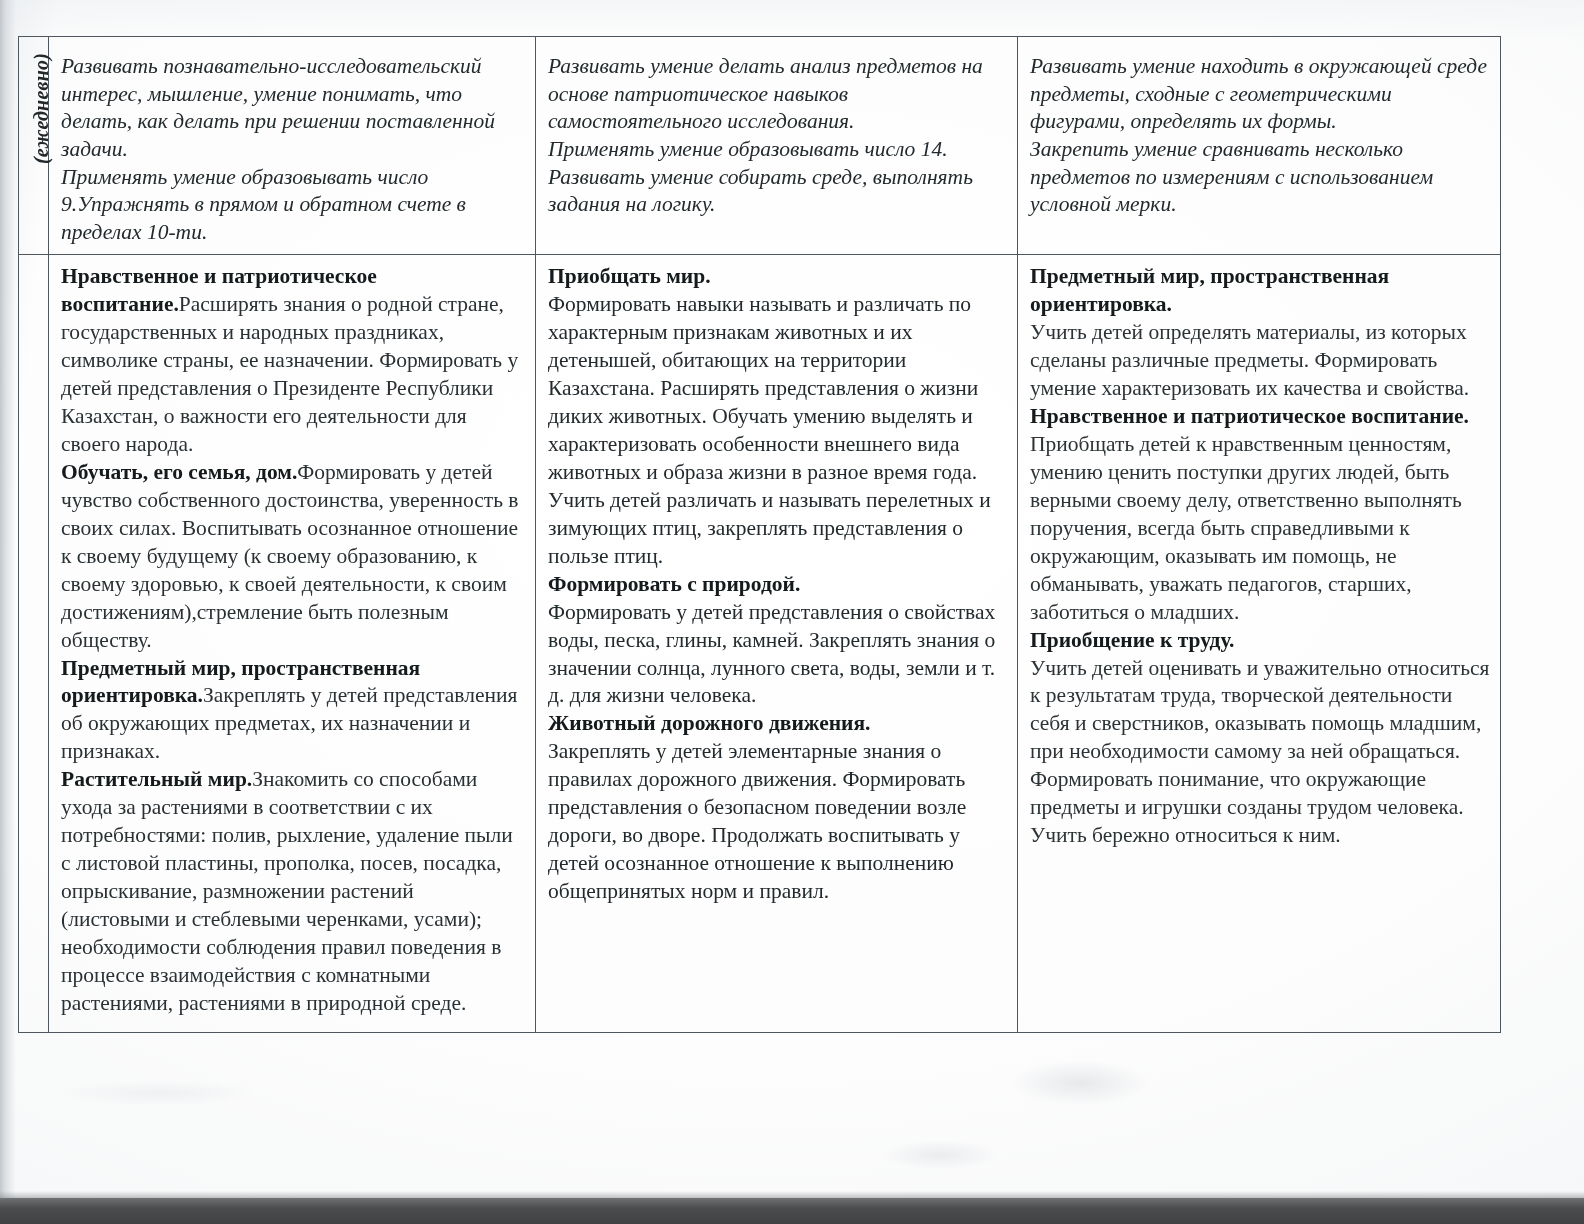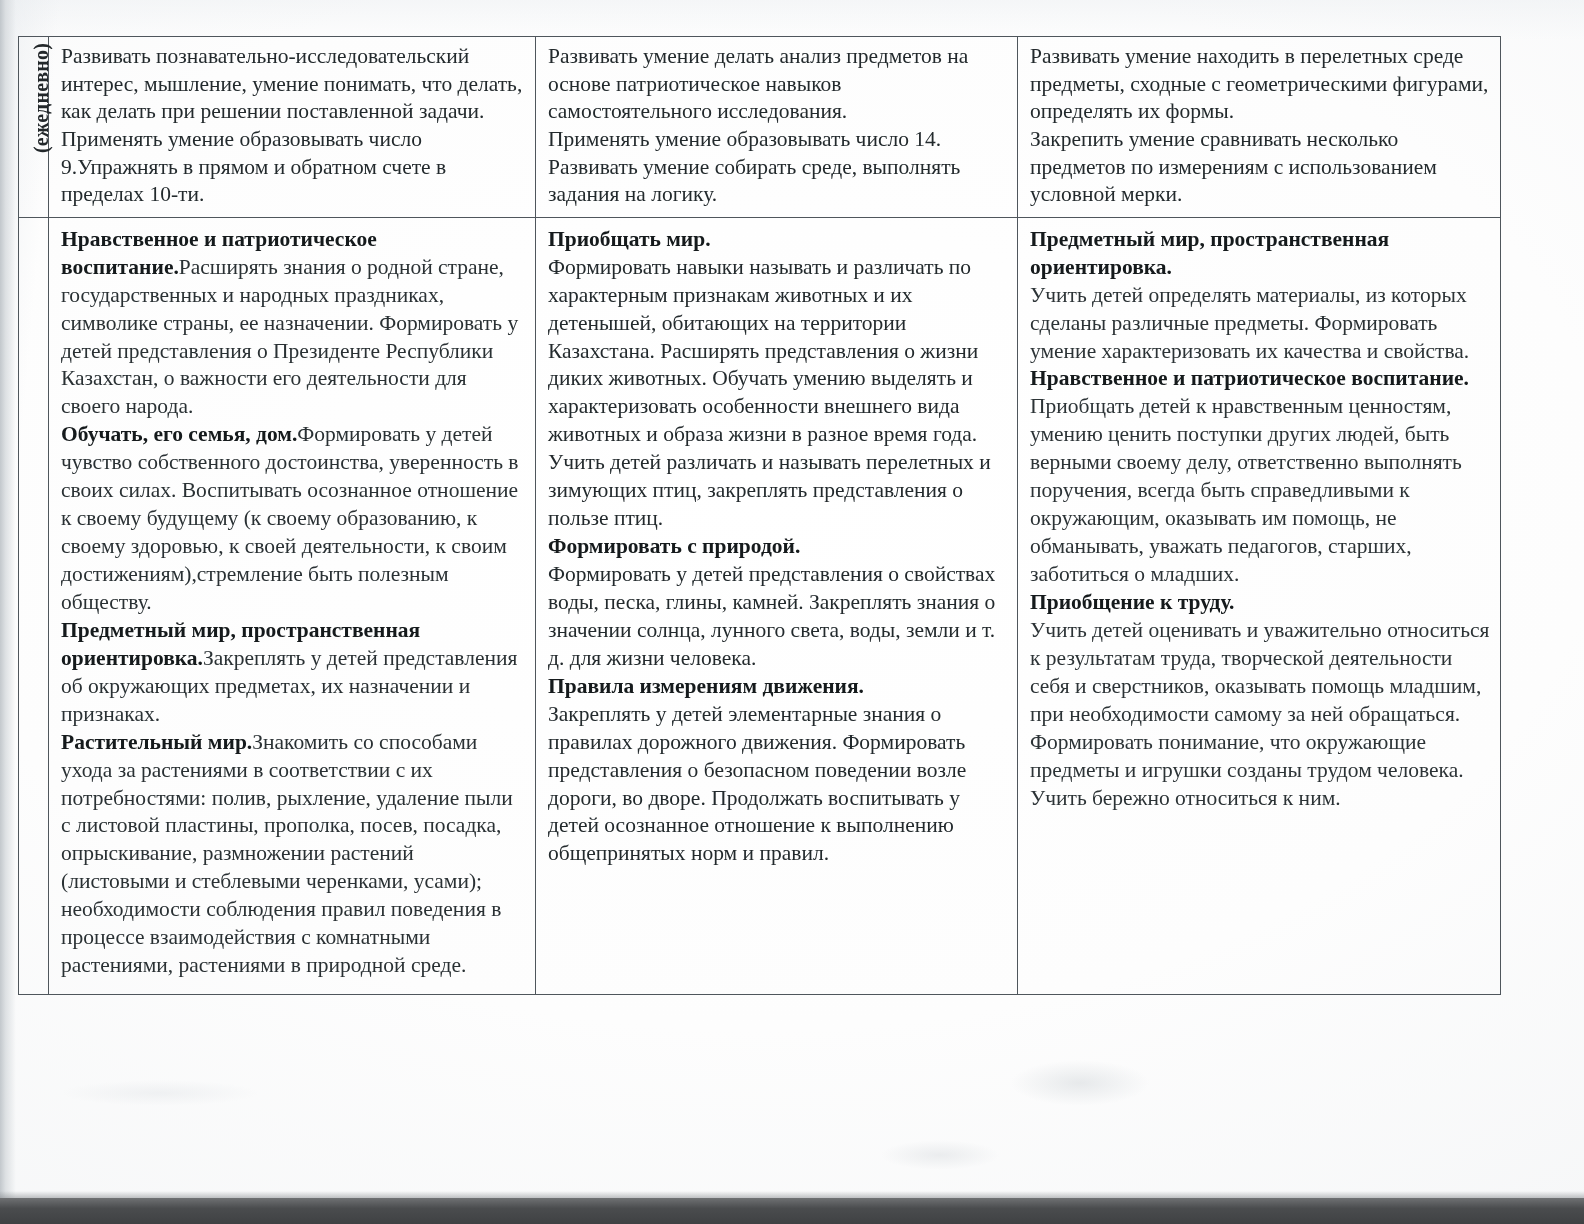--- a/index.html
+++ b/index.html
@@ -107,7 +107,7 @@
   .cell-text .hdr { font-weight: 700; color: #151a1c; }
 
   
-  tr.row-objectives td { padding-top: 6px; }
+  tr.row-objectives td { padding-top: 16px; font-style: italic; }
   tr.row-content td { padding-top: 8px; padding-bottom: 14px; }
   tr.row-content .cell-text { line-height: 1.30; }
 

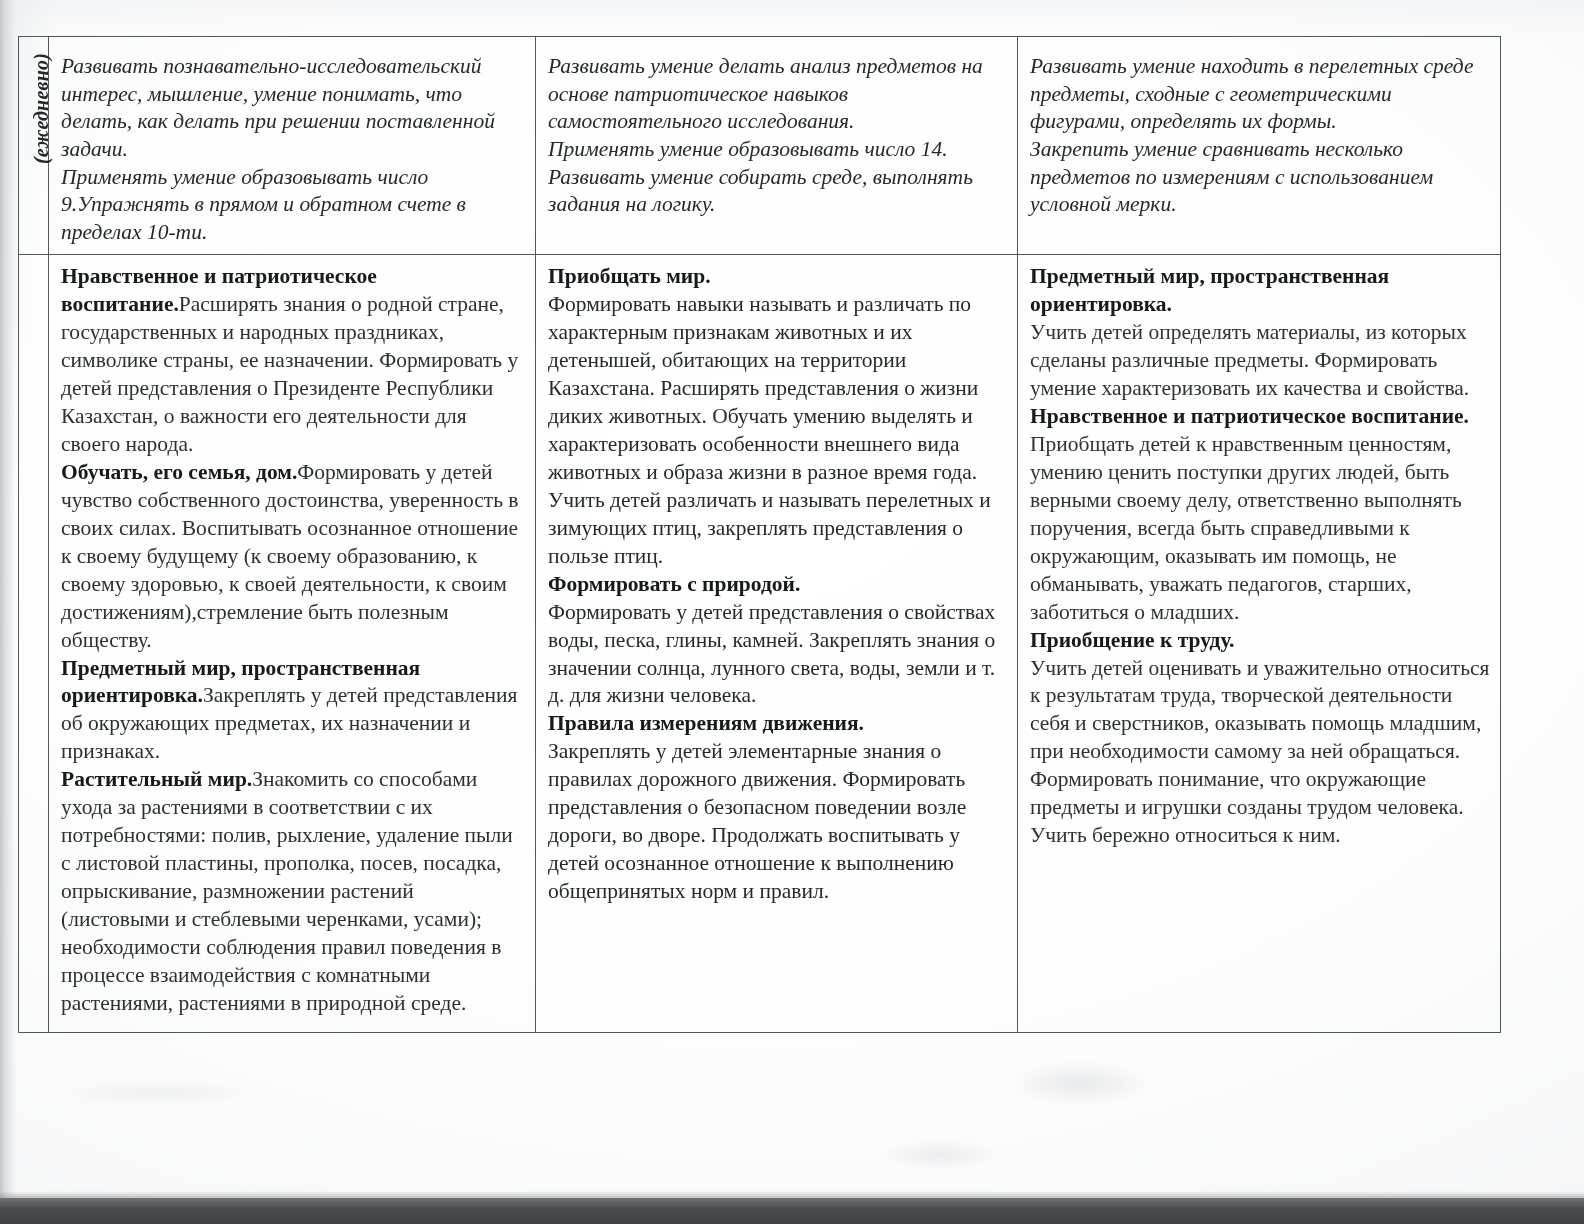--- a/index.html
+++ b/index.html
@@ -146,7 +146,7 @@
           </td>
           <td class="col-3">
             <div class="cell-text">
-              <p><span>Развивать умение находить в перелетных среде предметы, сходные с геометрическими фигурами, определять их формы.</span></p>
+              <p><span>Развивать умение находить в окружающей среде предметы, сходные с геометрическими фигурами, определять их формы.</span></p>
               <p><span>Закрепить умение сравнивать несколько предметов по  измерениям с использованием условной мерки.</span></p>
             </div>
           </td>

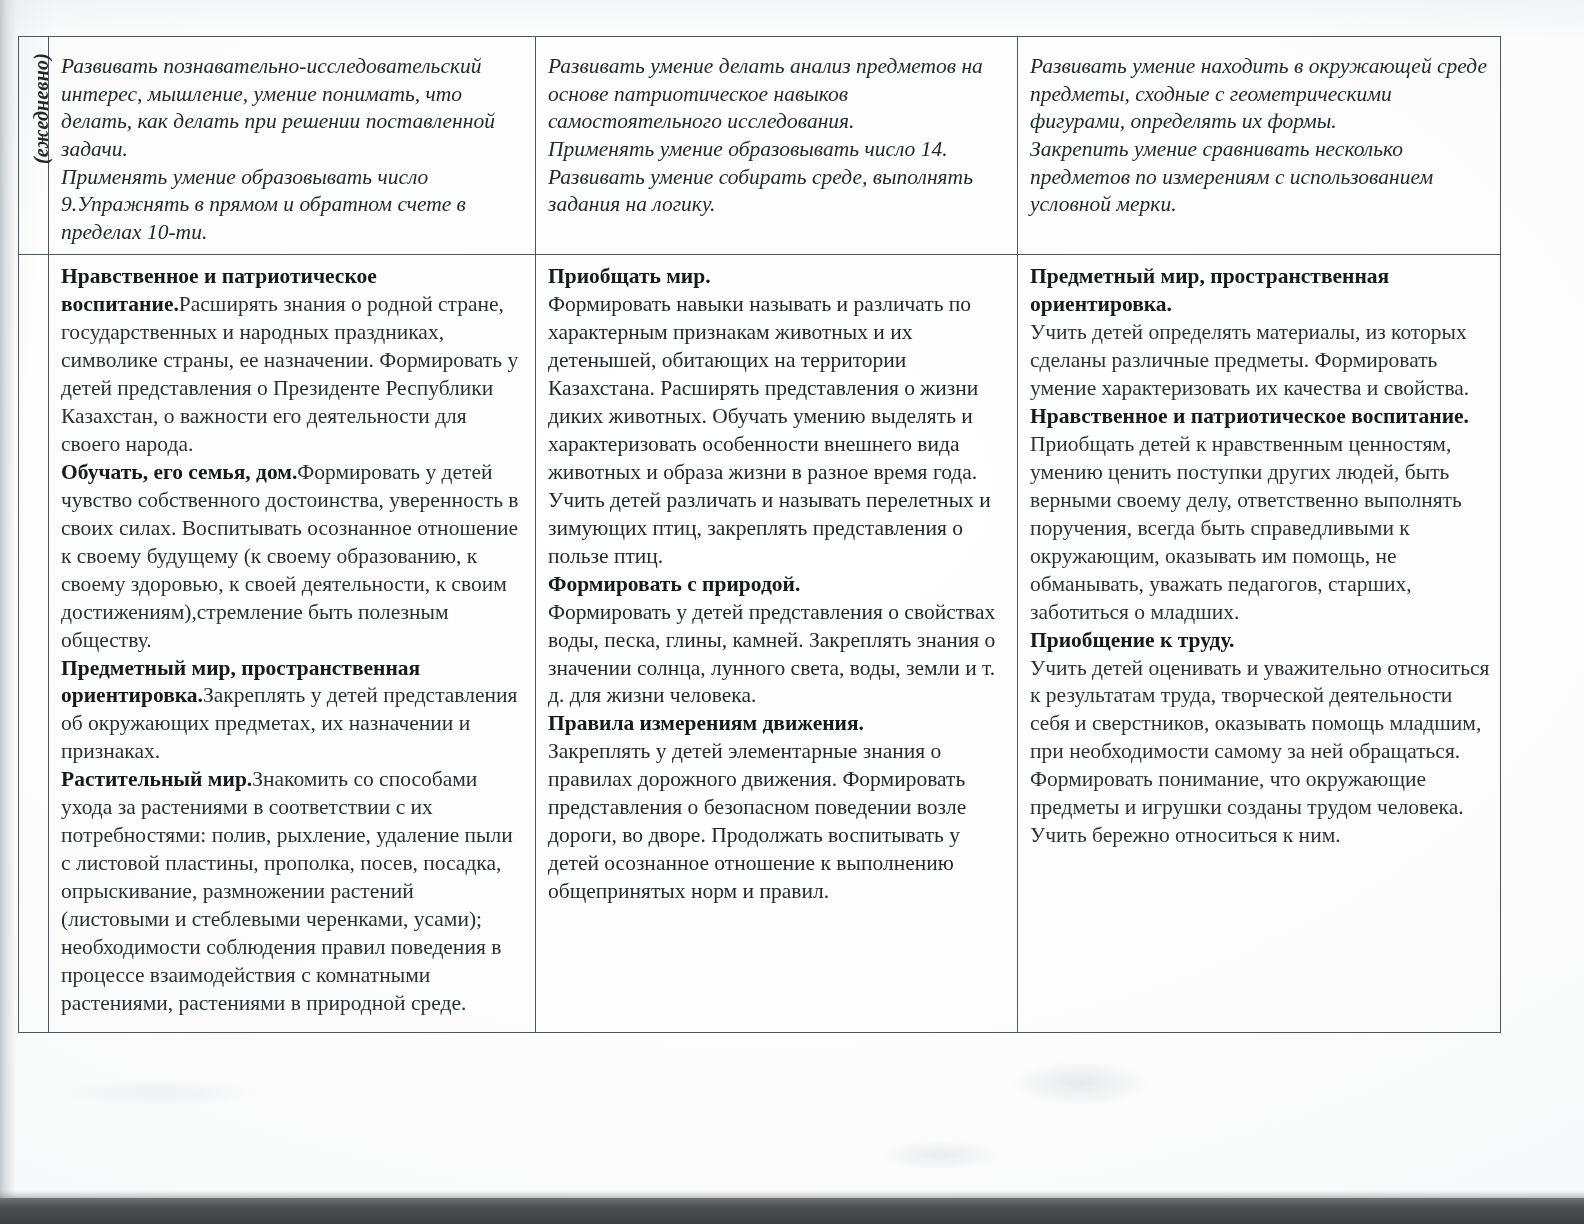--- a/index.html
+++ b/index.html
@@ -168,7 +168,7 @@
               <p><span>Формировать навыки называть и различать по характерным признакам животных и их детенышей, обитающих на территории Казахстана. Расширять представления о жизни диких животных. Обучать умению выделять и характеризовать особенности внешнего вида животных и образа жизни в разное время года. Учить детей различать и называть перелетных и зимующих птиц, закреплять представления о пользе птиц.</span></p>
               <p><span class="hdr">Формировать с природой.</span></p>
               <p><span>Формировать у детей представления о свойствах  воды, песка, глины, камней. Закреплять знания о значении солнца, лунного света, воды, земли и т. д. для жизни человека.</span></p>
-              <p><span class="hdr">Правила измерениям движения.</span></p>
+              <p><span class="hdr">Животный дорожного движения.</span></p>
               <p><span>Закреплять у детей элементарные знания о правилах дорожного движения. Формировать представления о безопасном поведении возле дороги, во дворе. Продолжать воспитывать у детей осознанное отношение к выполнению общепринятых норм и правил.</span></p>
             </div>
           </td>

